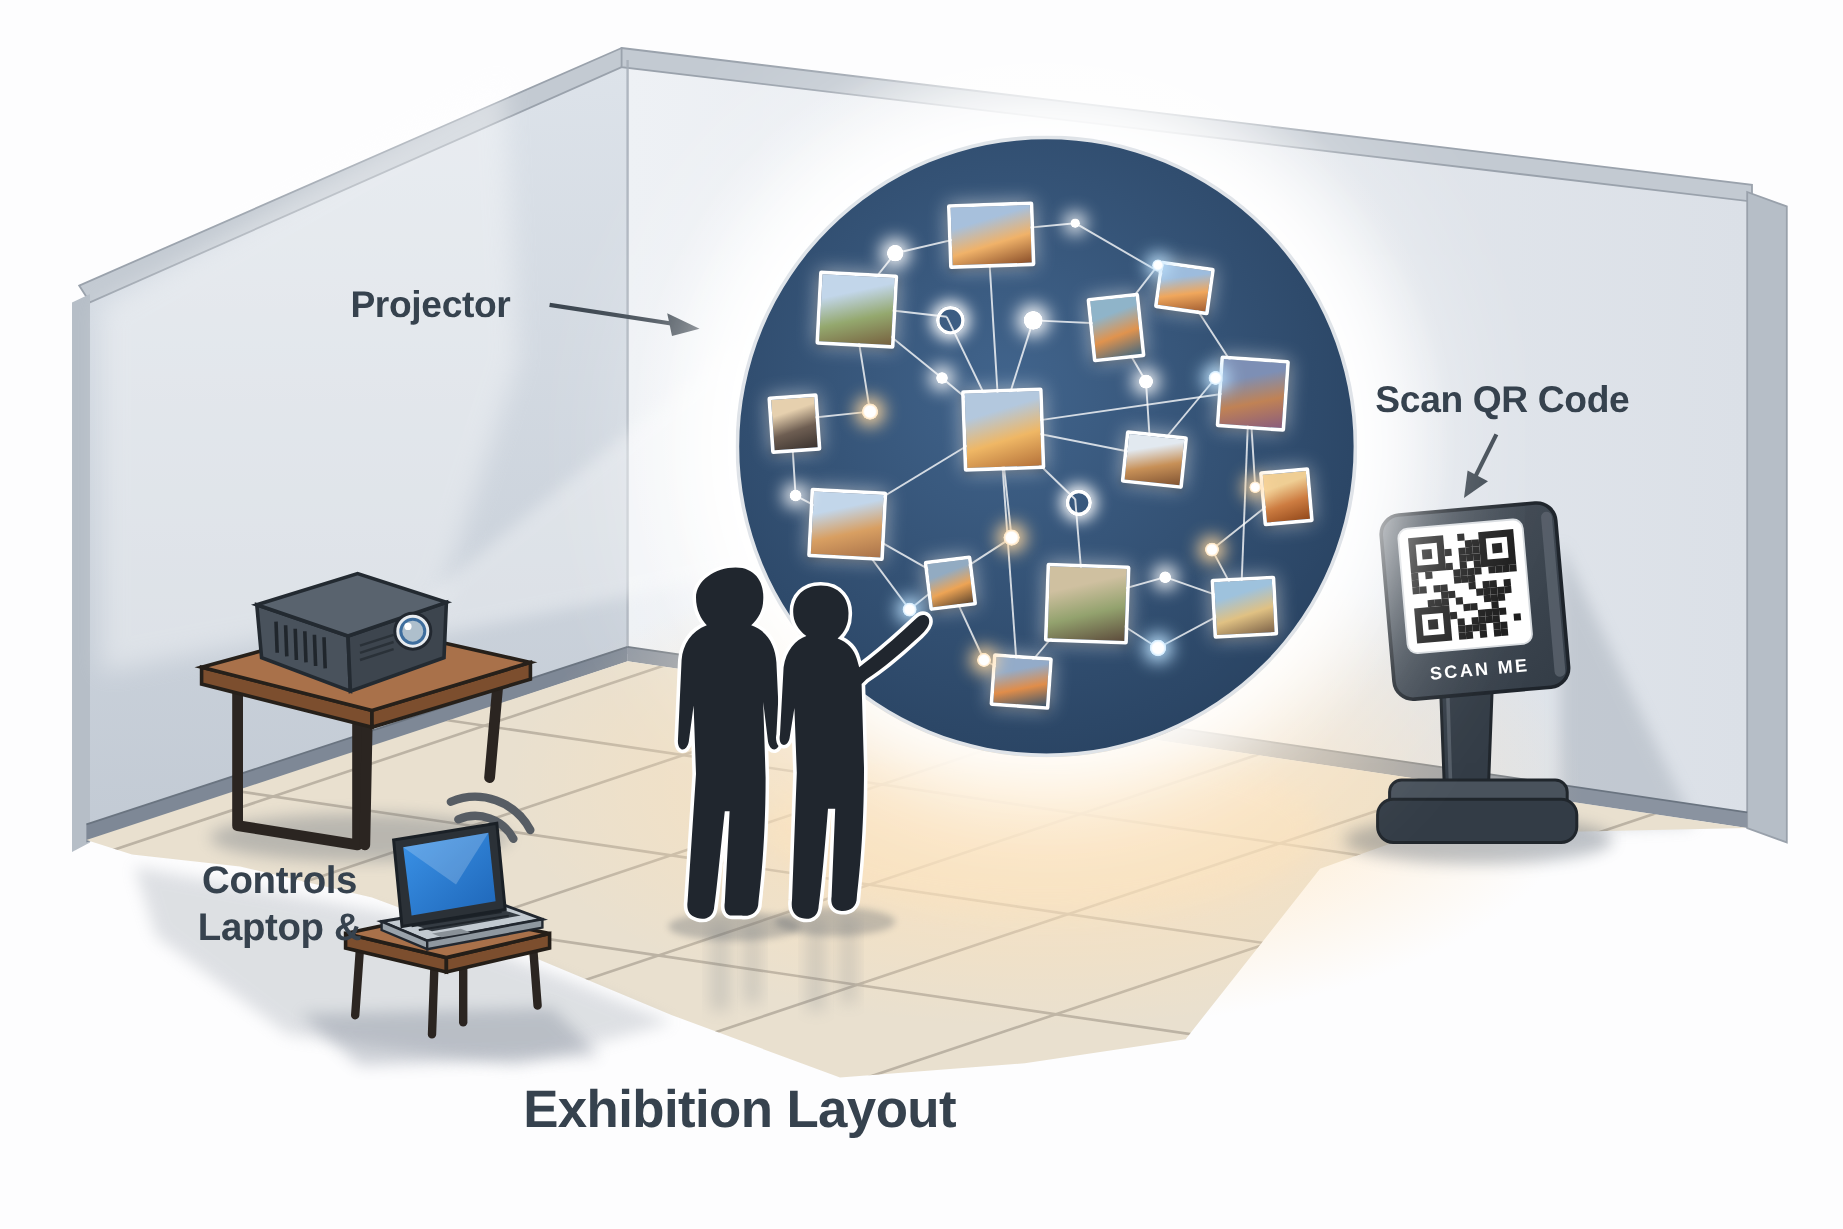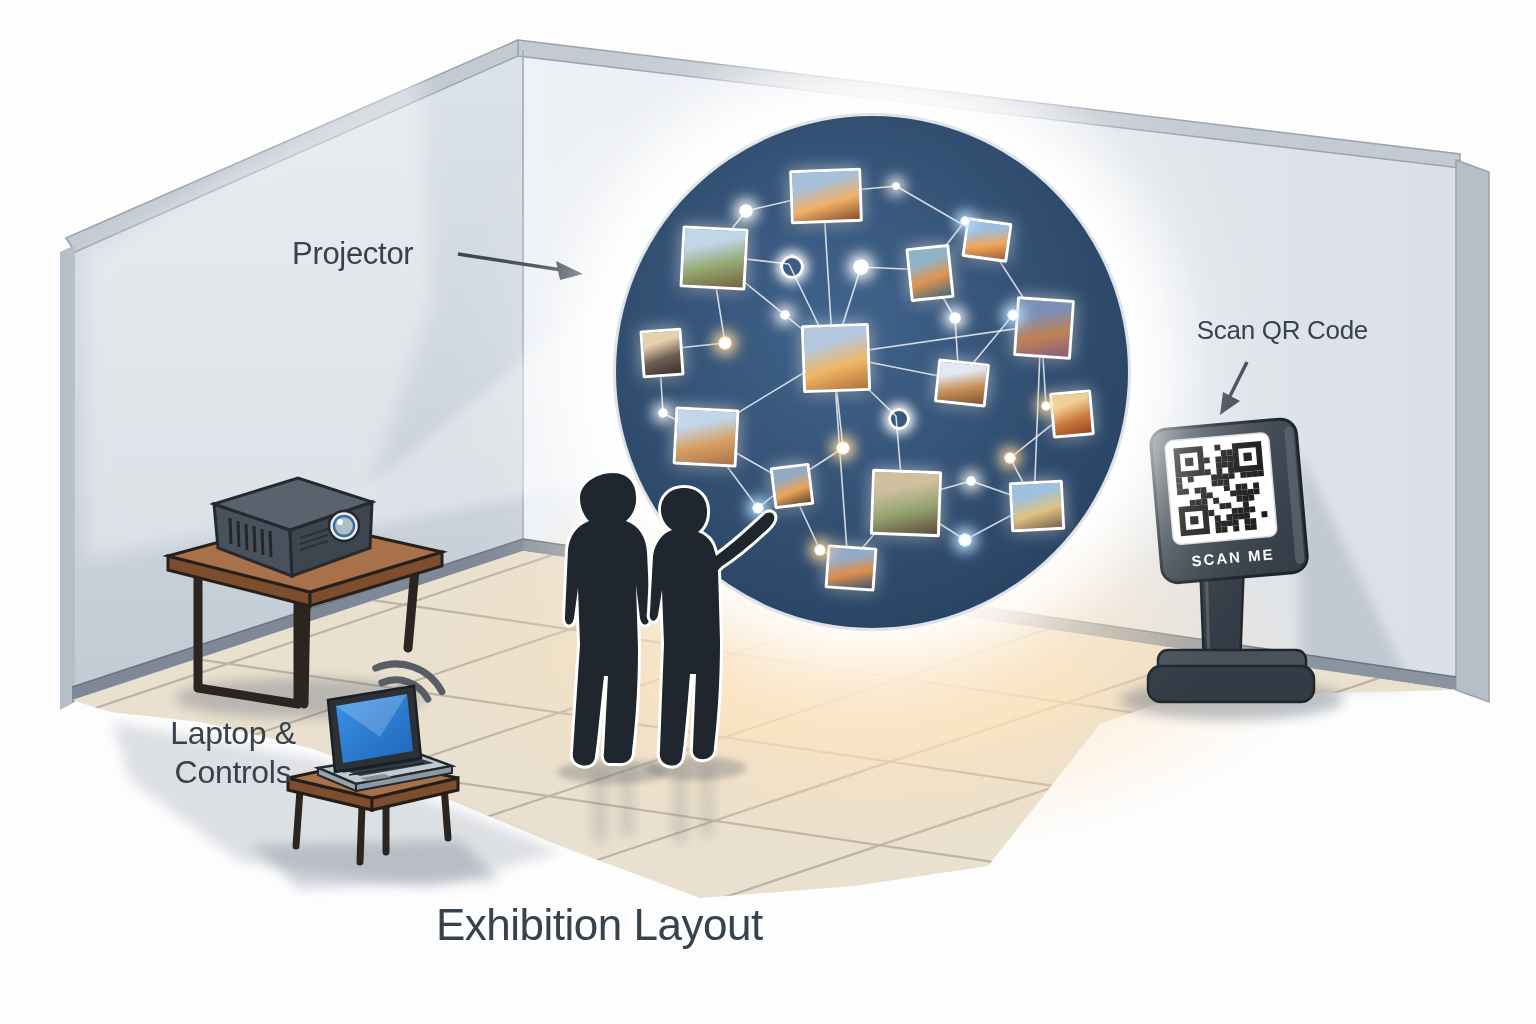--- a/index.html
+++ b/index.html
@@ -16,7 +16,7 @@
   .photo{position:absolute;border:3px solid var(--photo-border);border-radius:2px;
       box-shadow:0 0 16px rgba(255,255,255,.55), 0 2px 6px rgba(0,0,0,.35);}
   .node{position:absolute;border-radius:50%;}
-  .lbl{position:absolute;color:var(--text);font-weight:400;letter-spacing:-.3px;z-index:4;}
+  .lbl{position:absolute;color:var(--text);font-weight:700;letter-spacing:-.3px;z-index:4;}
   #lbl-projector{left:292px;top:236px;font-size:31px;}
   #lbl-scanqr{left:1136px;top:315px;width:232px;text-align:right;font-size:26px;}
   #lbl-laptop{left:126px;top:714px;width:214px;text-align:center;font-size:32px;line-height:39px;}

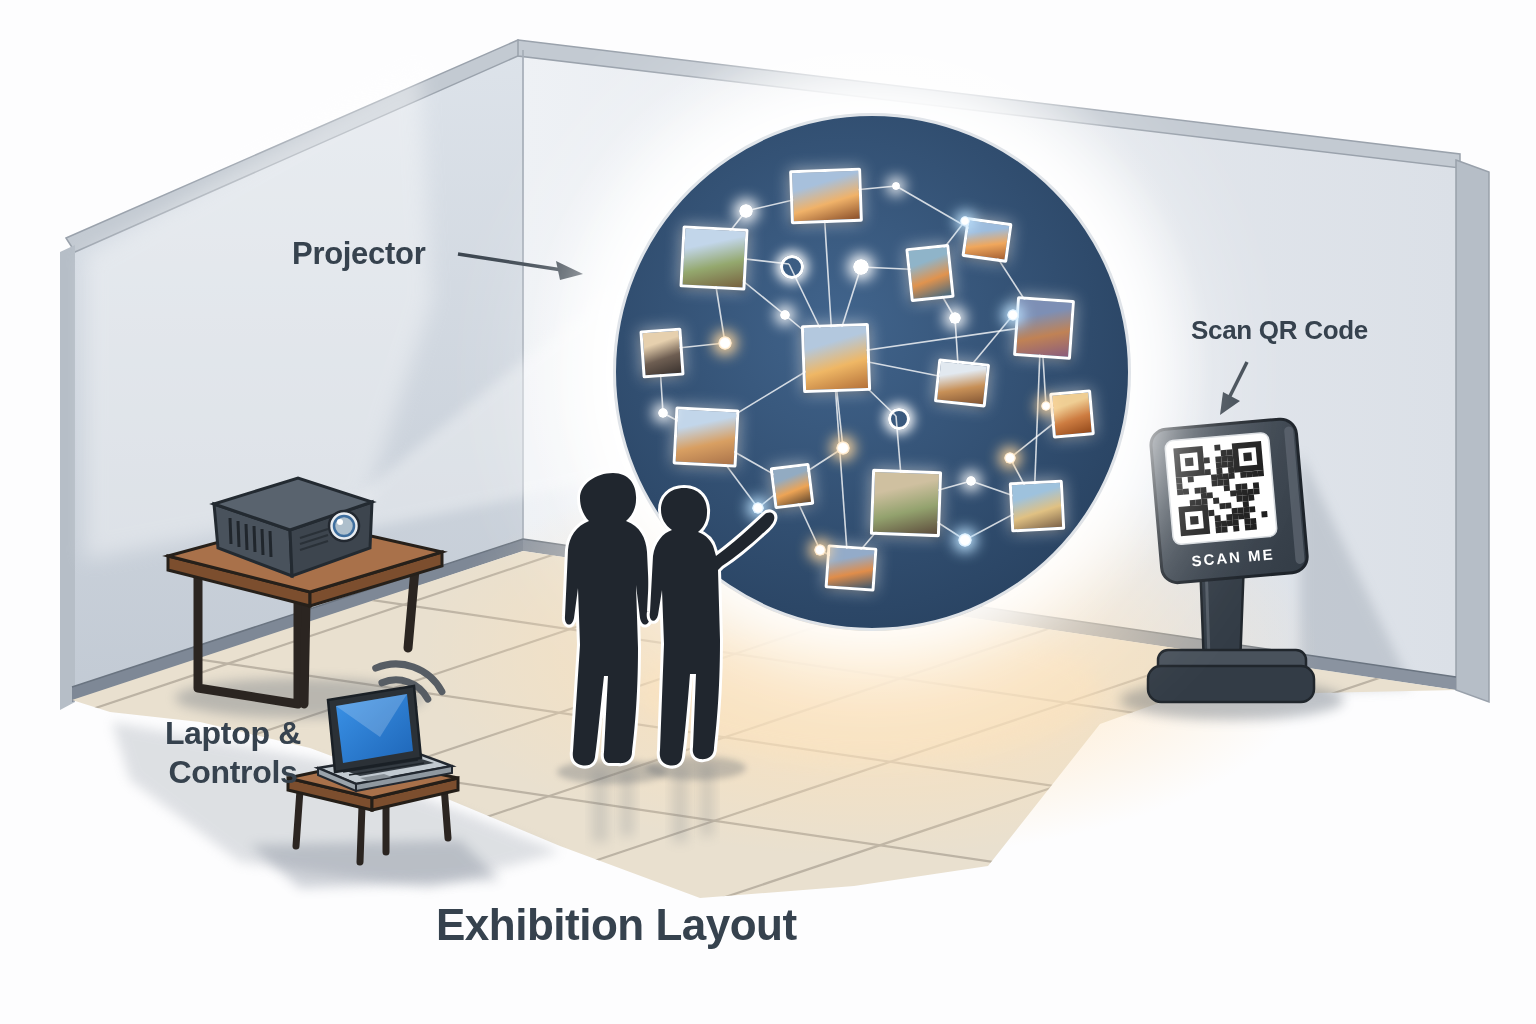--- a/index.html
+++ b/index.html
@@ -18,7 +18,7 @@
   .node{position:absolute;border-radius:50%;}
   .lbl{position:absolute;color:var(--text);font-weight:700;letter-spacing:-.3px;z-index:4;}
   #lbl-projector{left:292px;top:236px;font-size:31px;}
-  #lbl-scanqr{left:1136px;top:315px;width:232px;text-align:right;font-size:26px;}
+  #lbl-scanqr{left:1136px;top:315px;width:232px;text-align:center;font-size:31px;}
   #lbl-laptop{left:126px;top:714px;width:214px;text-align:center;font-size:32px;line-height:39px;}
   #lbl-title{left:436px;top:900px;width:620px;text-align:left;font-size:44px;letter-spacing:-.5px;}
 </style>

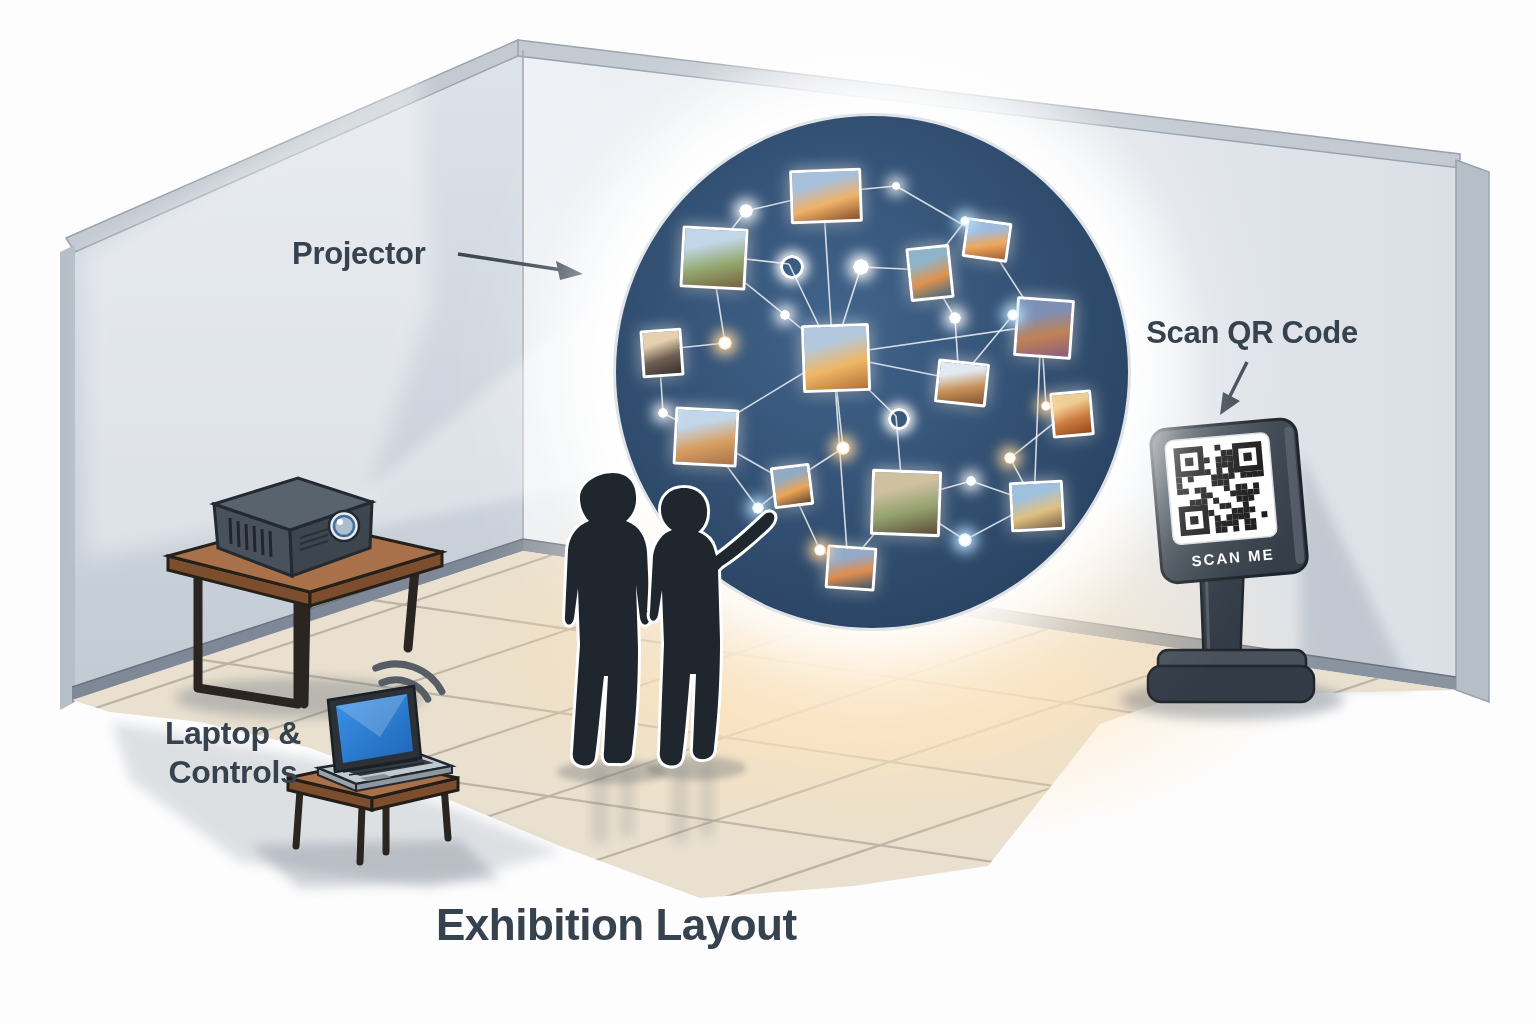--- a/index.html
+++ b/index.html
@@ -407,8 +407,8 @@
   <div class="lbl" id="lbl-projector">Projector</div>
   <div class="lbl" id="lbl-scanqr">Scan QR Code</div>
   <div class="lbl" id="lbl-laptop">
+    <div>Controls</div>
     <div>Laptop &amp;</div>
-    <div>Controls</div>
   </div>
   <div class="lbl" id="lbl-title">Exhibition Layout</div>
 </div>

